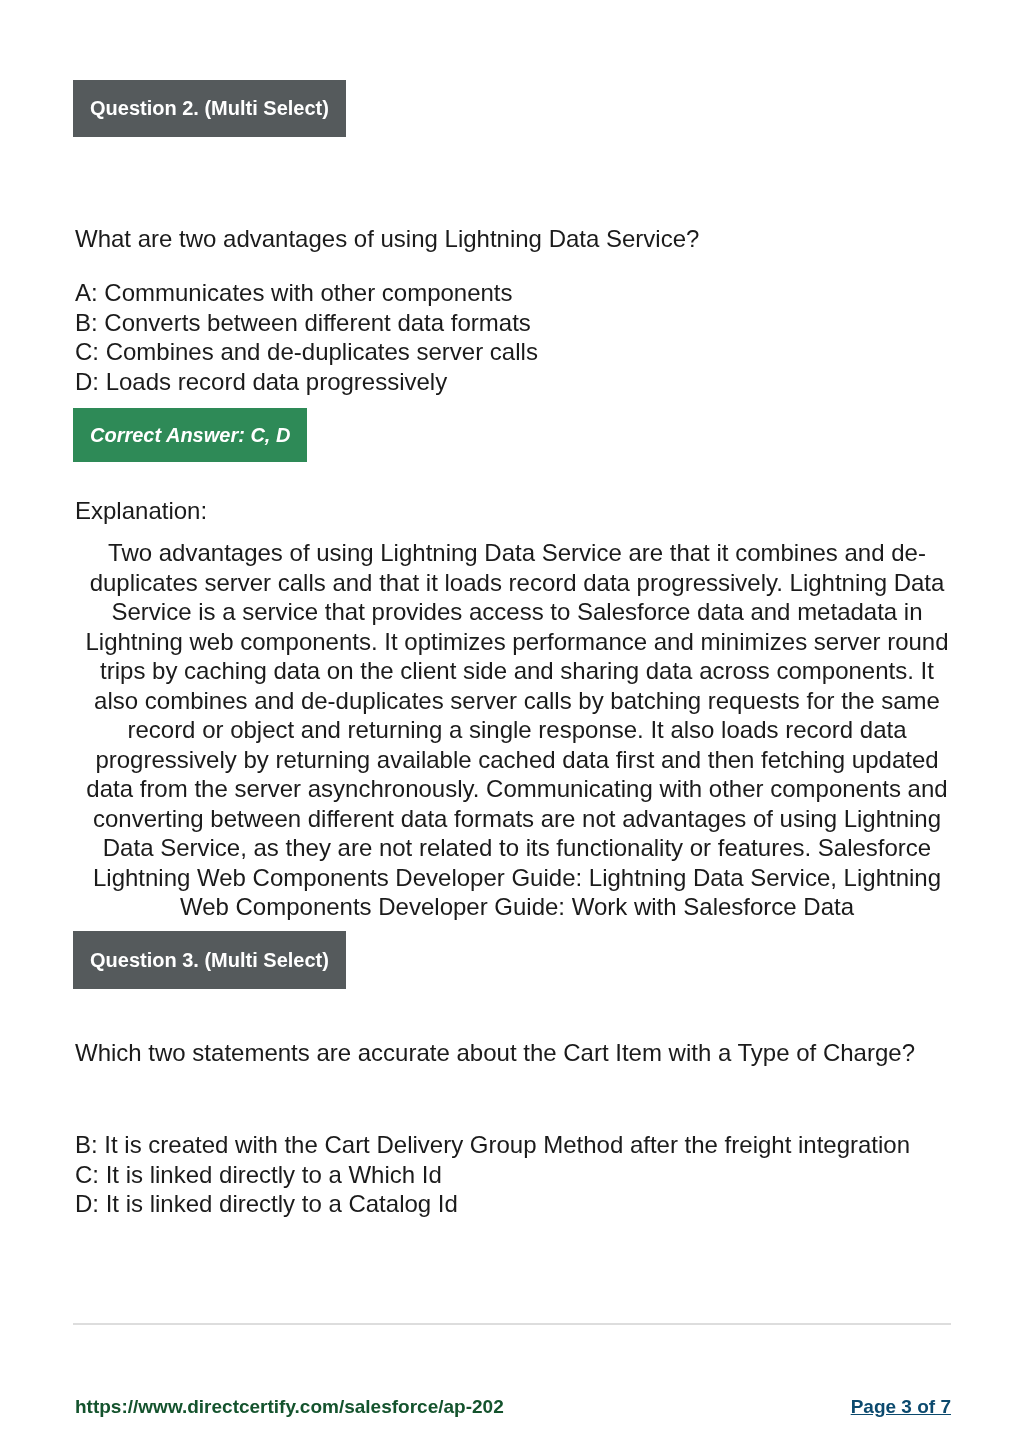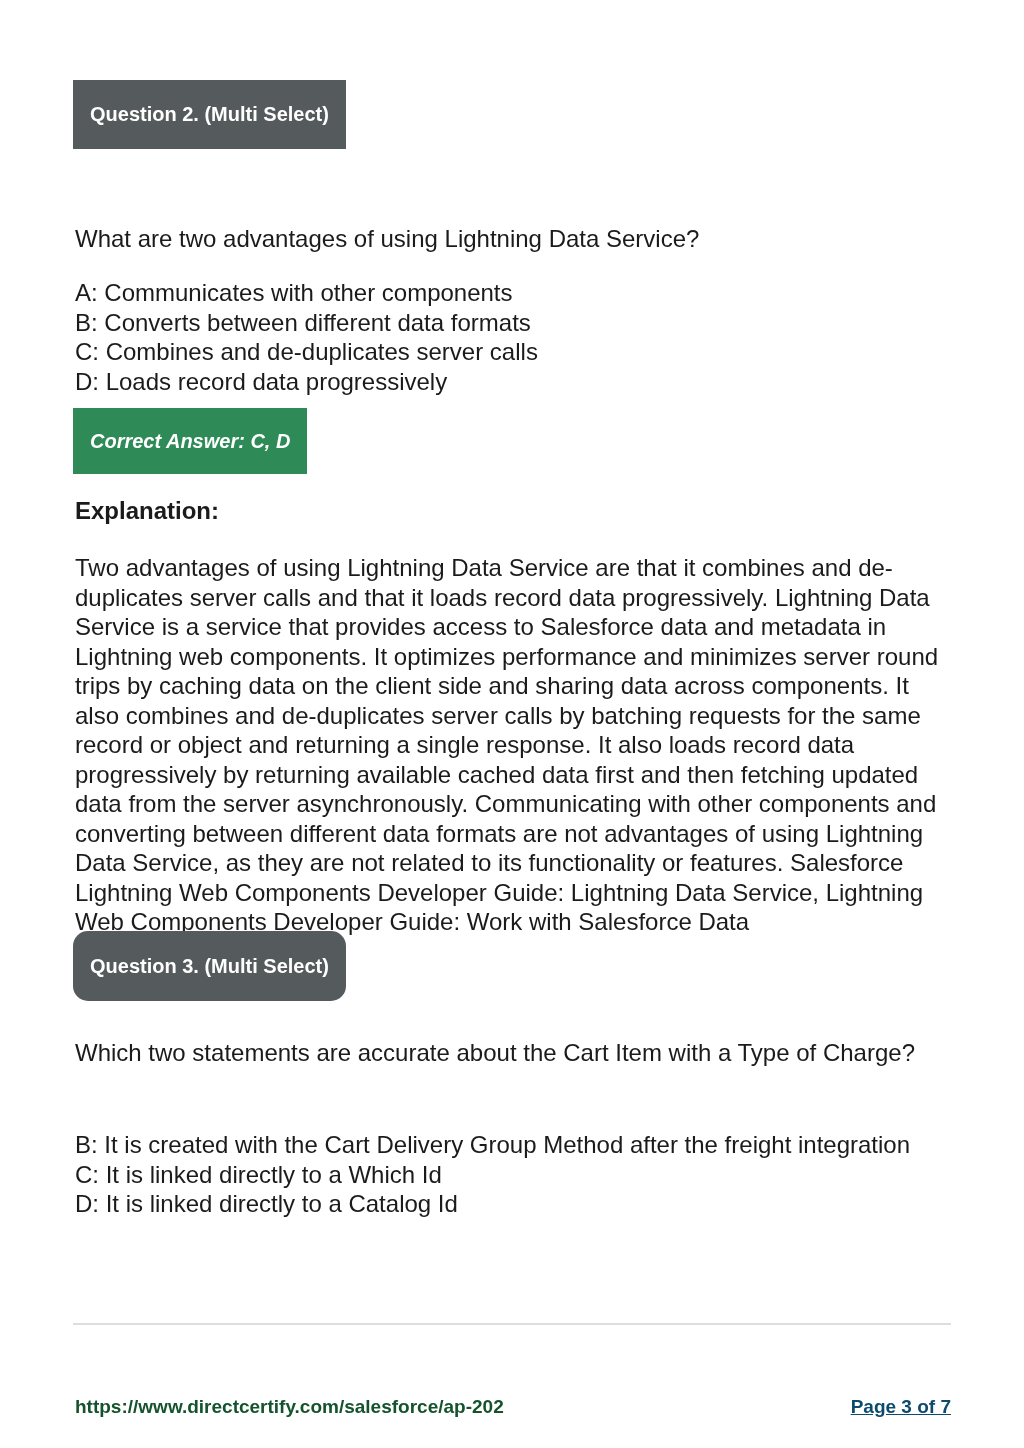--- a/index.html
+++ b/index.html
@@ -17,7 +17,7 @@
     left: 73px;
     display: inline-flex;
     align-items: center;
-    padding: 6px 17px;
+    padding: 0 17px;
     color: #ffffff;
     font-size: 20px;
     font-weight: bold;

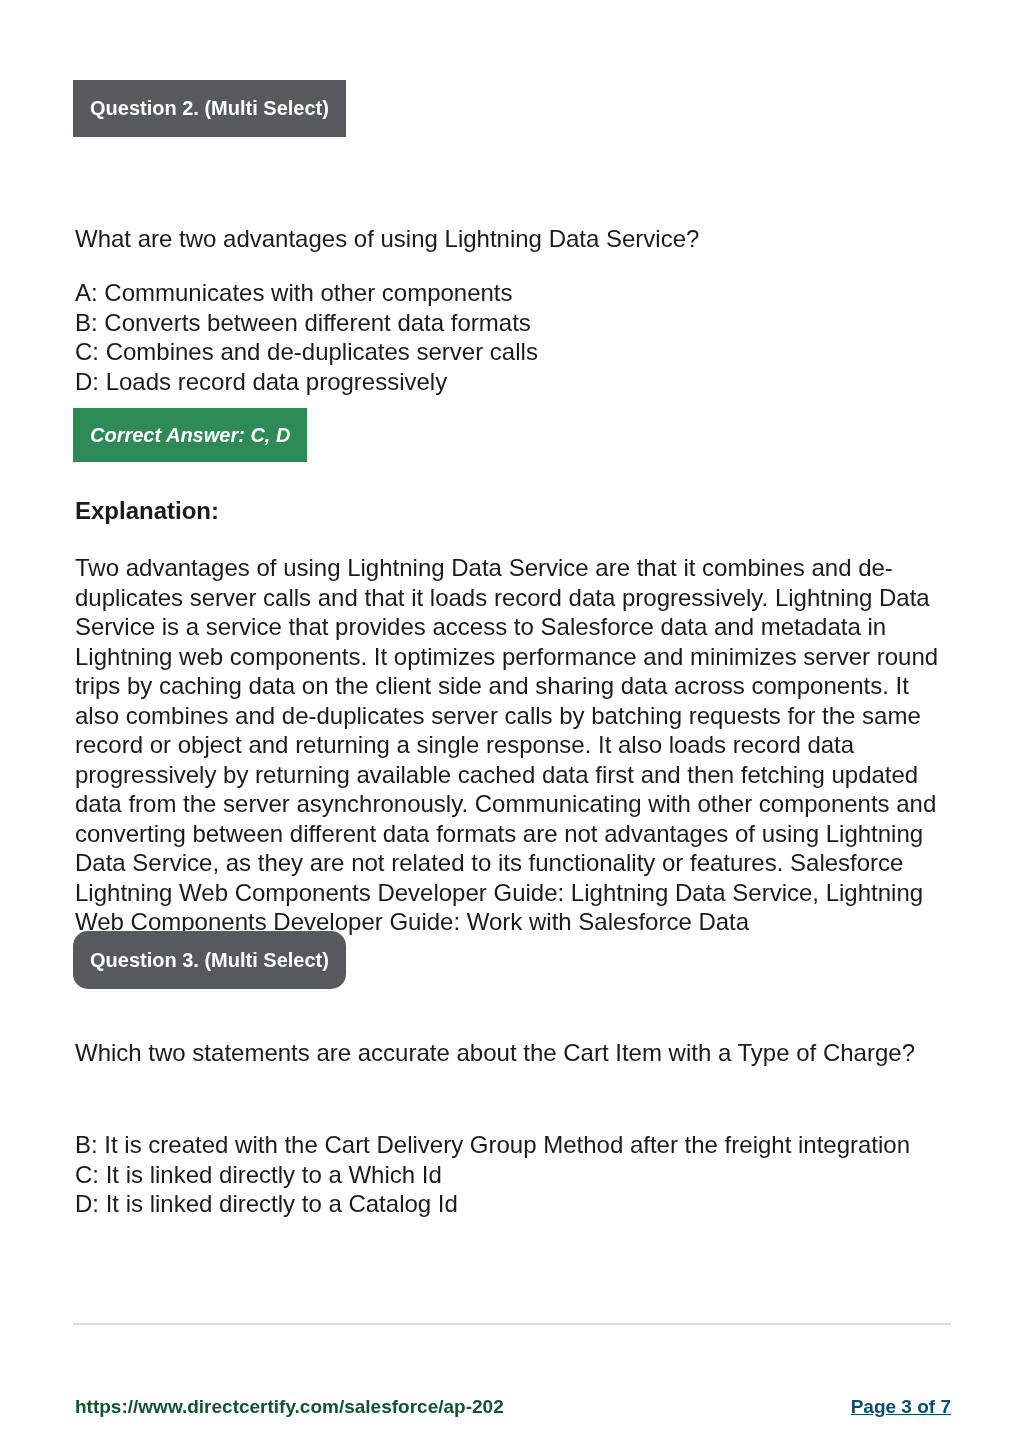--- a/index.html
+++ b/index.html
@@ -34,7 +34,7 @@
   }
   .q2-question { top: 224px; width: 900px; }
   .q2-options  { top: 278px; width: 900px; }
-  .expl-heading { top: 496px; font-weight: bold; }
+  .expl-heading { top: 496px; font-weight: normal; }
   .expl-text   { top: 553px; width: 884px; }
   .q3-question { top: 1038px; width: 900px; }
   .q3-options  { top: 1130px; width: 900px; }

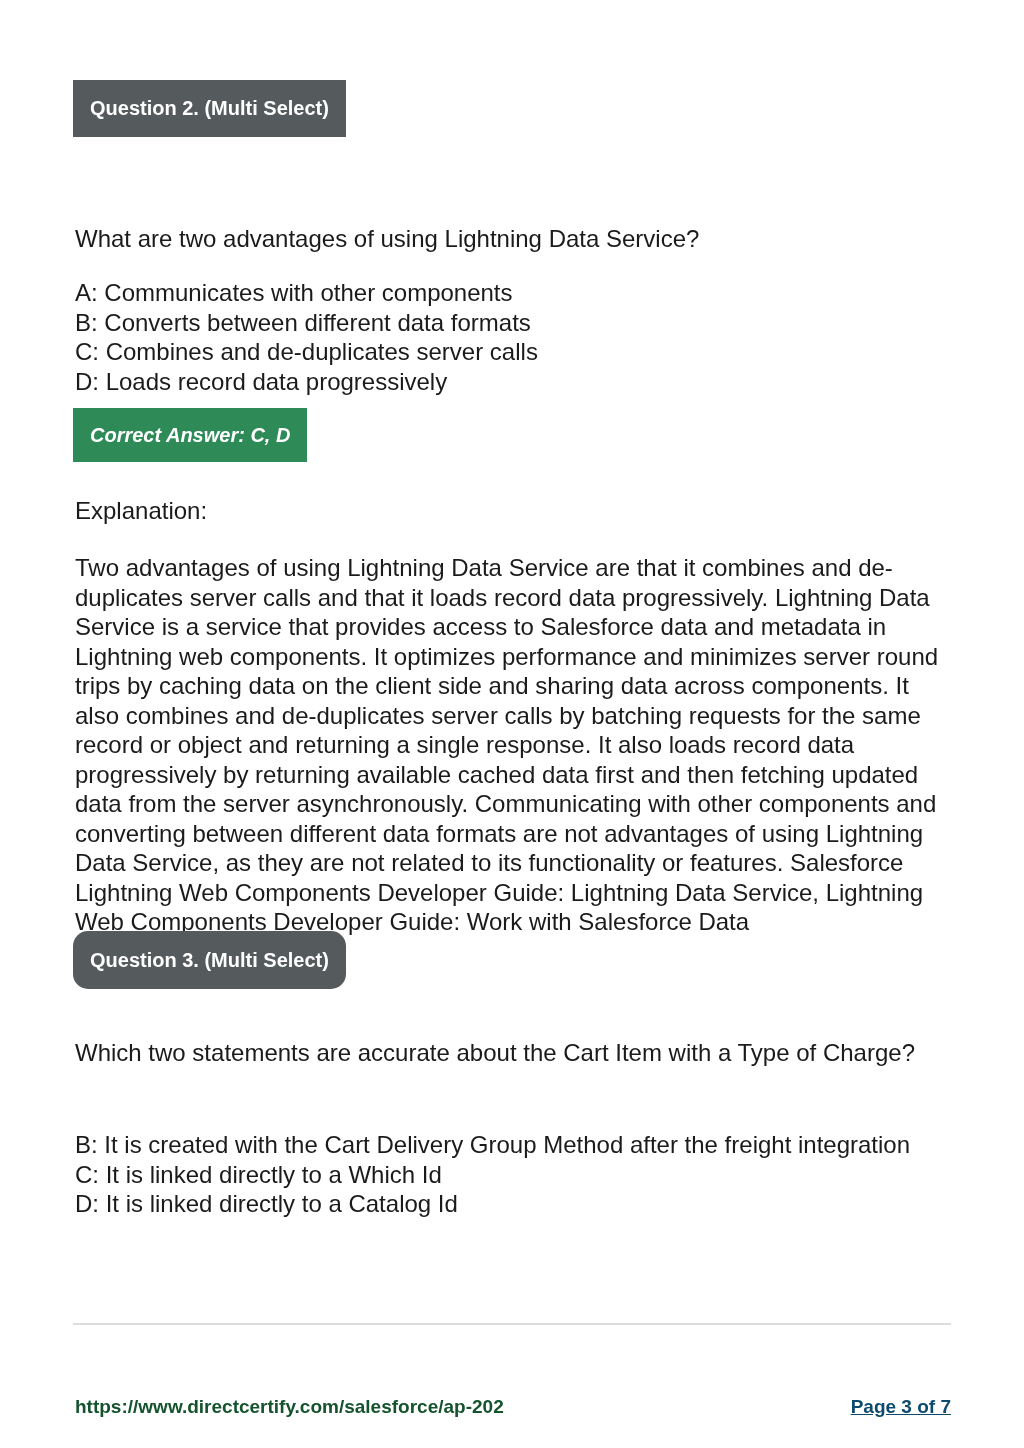--- a/index.html
+++ b/index.html
@@ -35,7 +35,7 @@
   .q2-question { top: 224px; width: 900px; }
   .q2-options  { top: 278px; width: 900px; }
   .expl-heading { top: 496px; font-weight: normal; }
-  .expl-text   { top: 553px; width: 884px; }
+  .expl-text   { top: 538px; width: 884px; text-align: center; }
   .q3-question { top: 1038px; width: 900px; }
   .q3-options  { top: 1130px; width: 900px; }
   .divider {

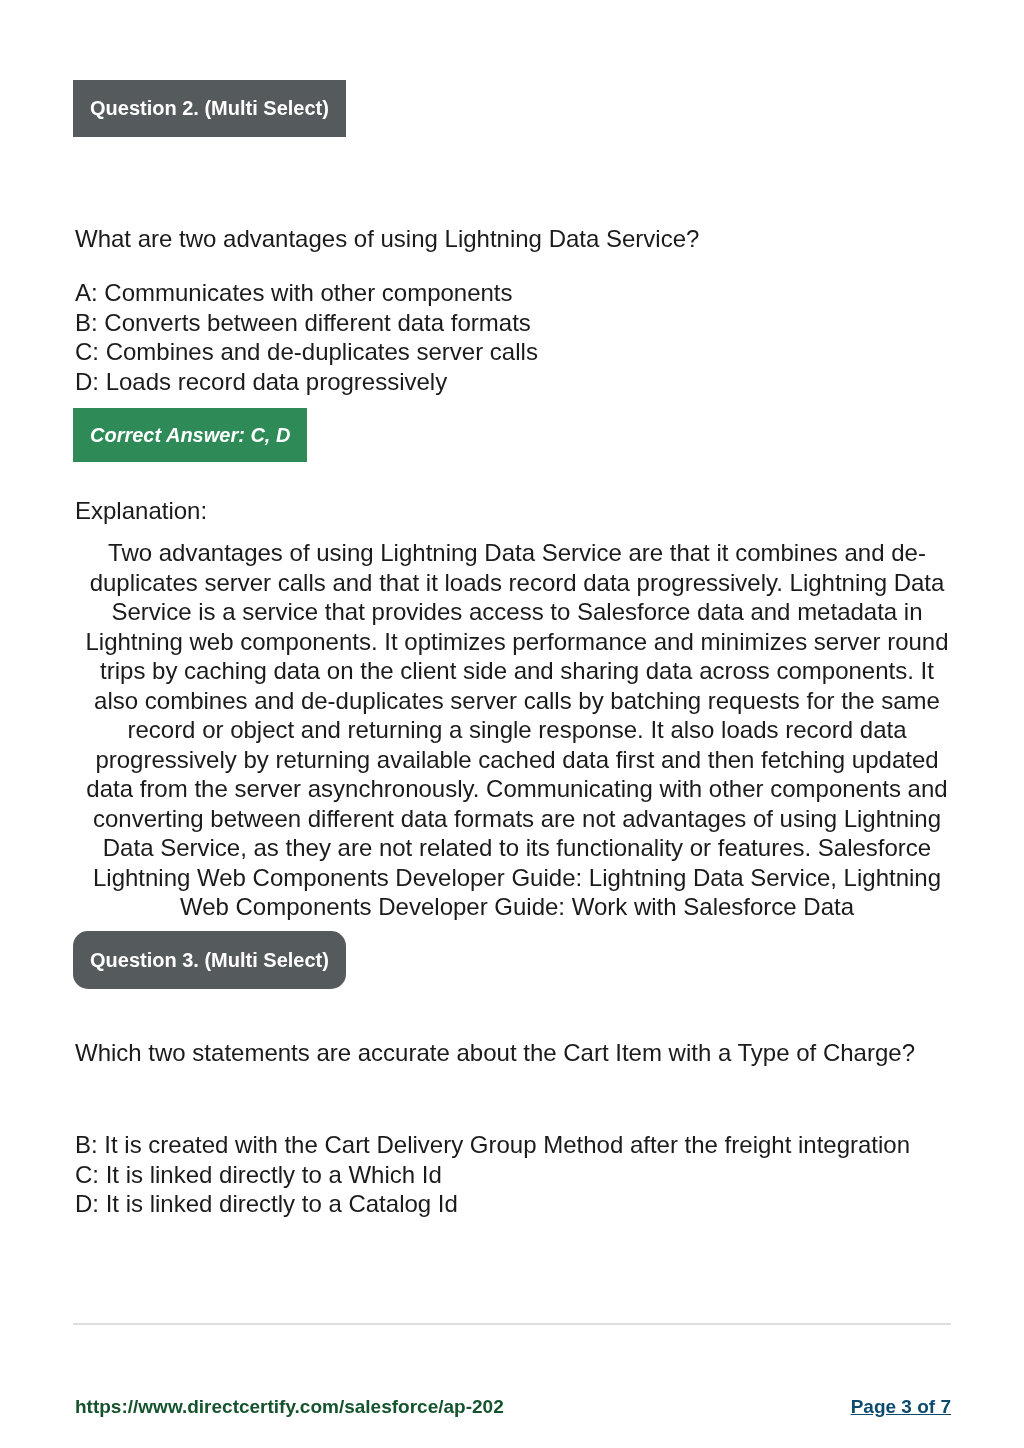--- a/index.html
+++ b/index.html
@@ -25,7 +25,7 @@
   }
   .q2-badge { top: 80px; height: 57px; }
   .ans-badge { top: 408px; height: 54px; font-style: italic; }
-  .q3-badge { top: 931px; height: 58px; border-radius: 15px; }
+  .q3-badge { top: 931px; height: 58px; }
   .bodytext {
     position: absolute;
     left: 75px;

